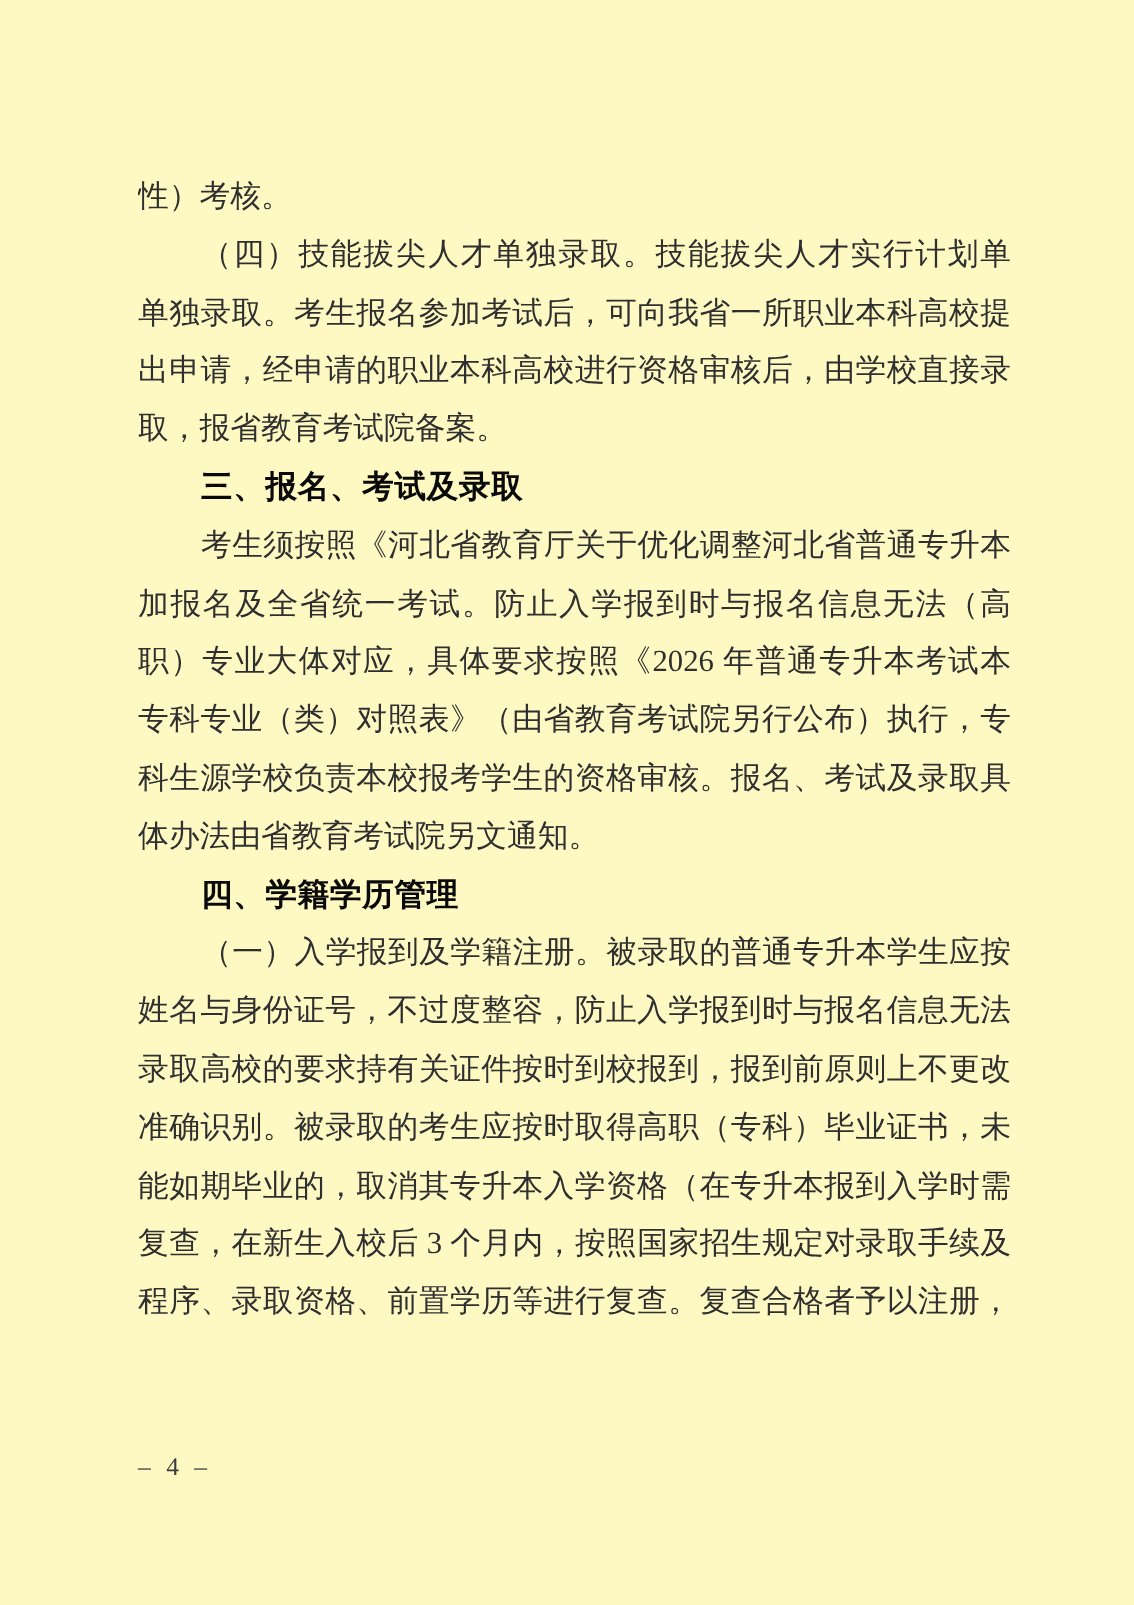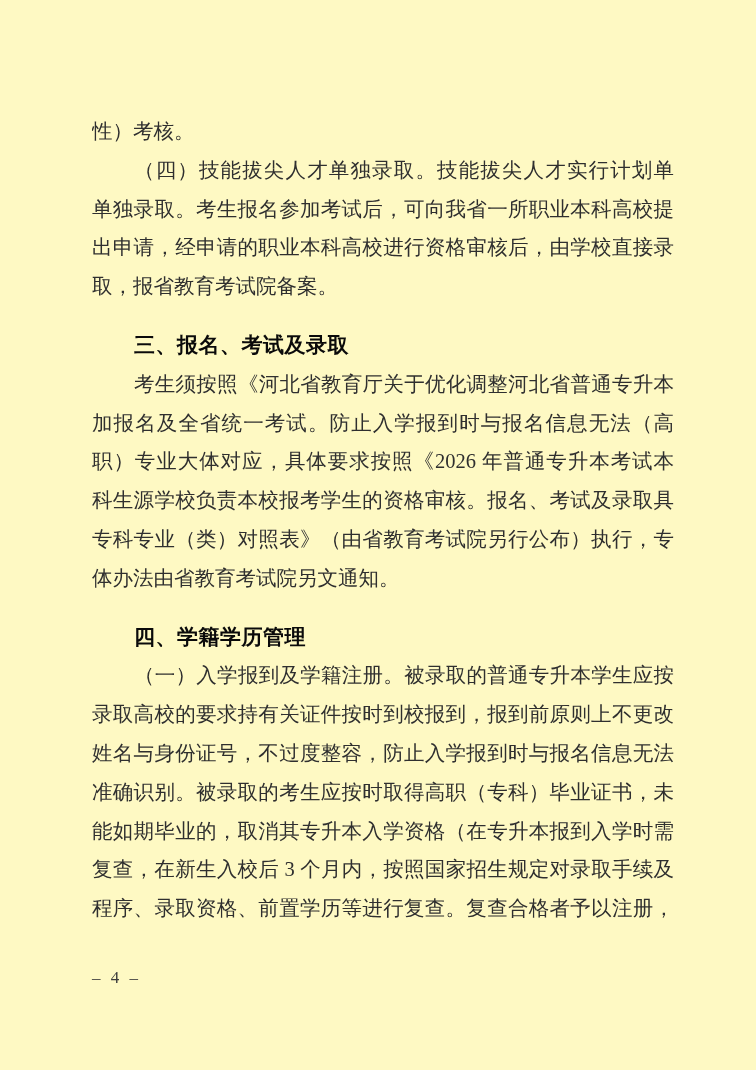--- a/index.html
+++ b/index.html
@@ -54,7 +54,6 @@
     letter-spacing: 0.5px;
     text-align: left;
     text-align-last: left;
-    margin-top: 20px;
   }
   .page-footer {
     position: absolute;

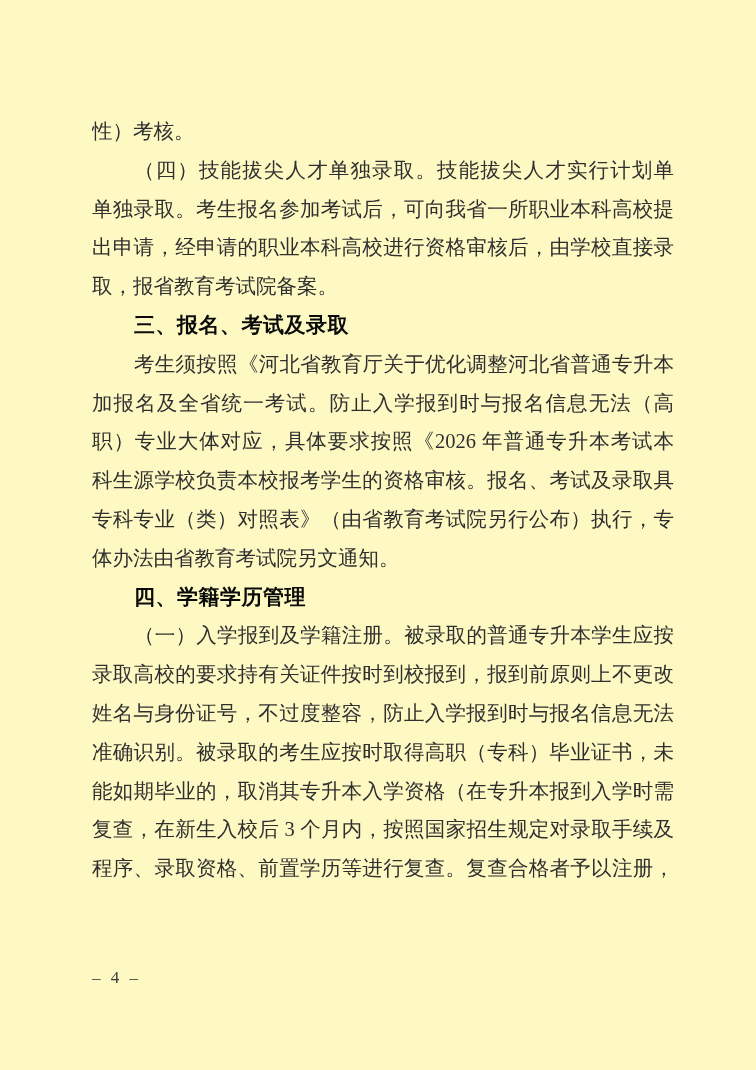--- a/index.html
+++ b/index.html
@@ -80,8 +80,8 @@
     <div class="line indent jl">考生须按照《河北省教育厅关于优化调整河北省普通专升本</div>
     <div class="line jl">加报名及全省统一考试。防止入学报到时与报名信息无法（高</div>
     <div class="line jl">职）专业大体对应，具体要求按照《2026 年普通专升本考试本</div>
+    <div class="line jl">专科专业（类）对照表》（由省教育考试院另行公布）执行，专</div>
     <div class="line jl">科生源学校负责本校报考学生的资格审核。报名、考试及录取具</div>
-    <div class="line jl">专科专业（类）对照表》（由省教育考试院另行公布）执行，专</div>
     <div class="line">体办法由省教育考试院另文通知。</div>
     <div class="line heading indent">四、学籍学历管理</div>
     <div class="line indent jl">（一）入学报到及学籍注册。被录取的普通专升本学生应按</div>

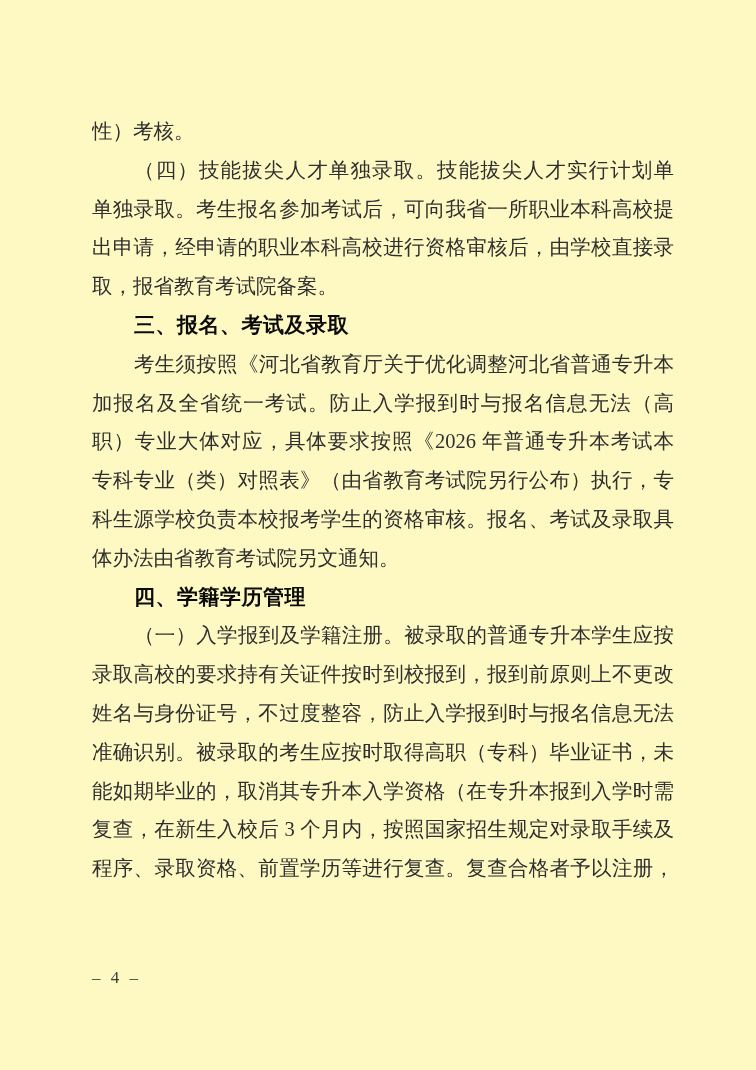--- a/index.html
+++ b/index.html
@@ -85,8 +85,8 @@
     <div class="line">体办法由省教育考试院另文通知。</div>
     <div class="line heading indent">四、学籍学历管理</div>
     <div class="line indent jl">（一）入学报到及学籍注册。被录取的普通专升本学生应按</div>
+    <div class="line jl">姓名与身份证号，不过度整容，防止入学报到时与报名信息无法</div>
     <div class="line jl">录取高校的要求持有关证件按时到校报到，报到前原则上不更改</div>
-    <div class="line jl">姓名与身份证号，不过度整容，防止入学报到时与报名信息无法</div>
     <div class="line jl">准确识别。被录取的考生应按时取得高职（专科）毕业证书，未</div>
     <div class="line jl">能如期毕业的，取消其专升本入学资格（在专升本报到入学时需</div>
     <div class="line jl">复查，在新生入校后 3 个月内，按照国家招生规定对录取手续及</div>

